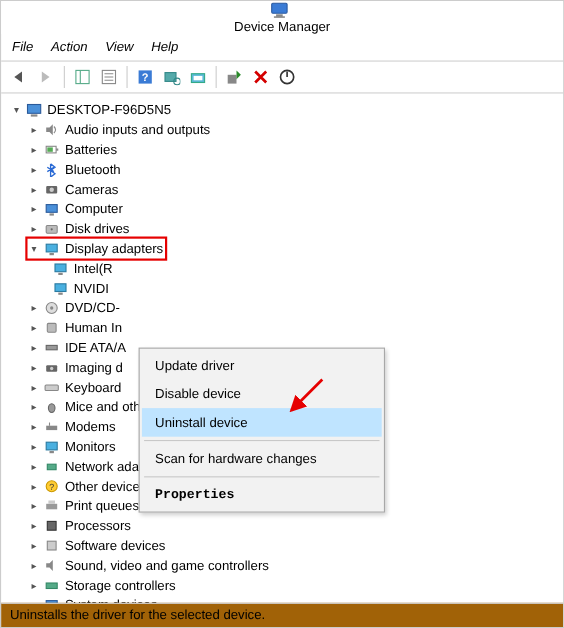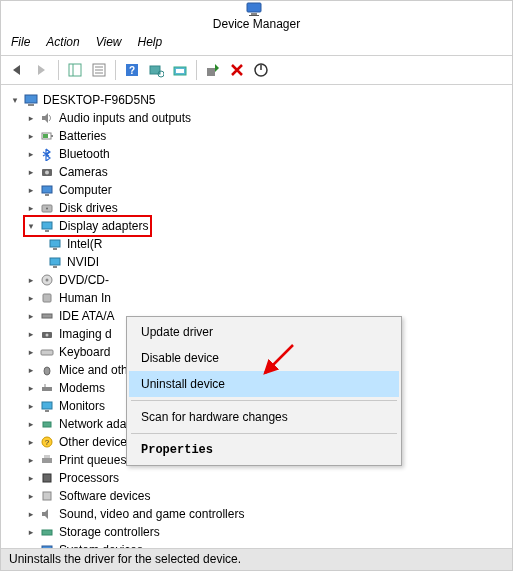--- a/index.html
+++ b/index.html
@@ -96,7 +96,7 @@
     position: absolute;
     left: 125px;
     top: 231px;
-    width: 276px;
+    width: 224px;
     background: #f2f2f2;
     border: 1px solid #a8a8a8;
     box-shadow: 2px 2px 4px rgba(0,0,0,.2);

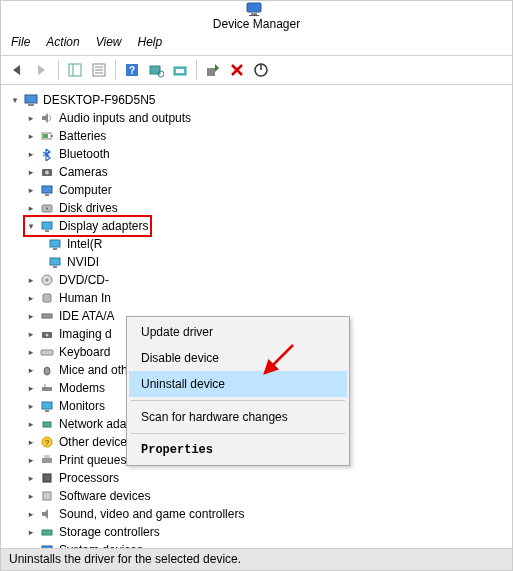--- a/index.html
+++ b/index.html
@@ -129,7 +129,7 @@
     border-top: 1px solid #d0d0d0;
     padding: 3px 8px;
     font-size: 12px;
-    background: #e5e5e5;
+    background: #a16207;
   }
   svg { display: block; }
 </style>

